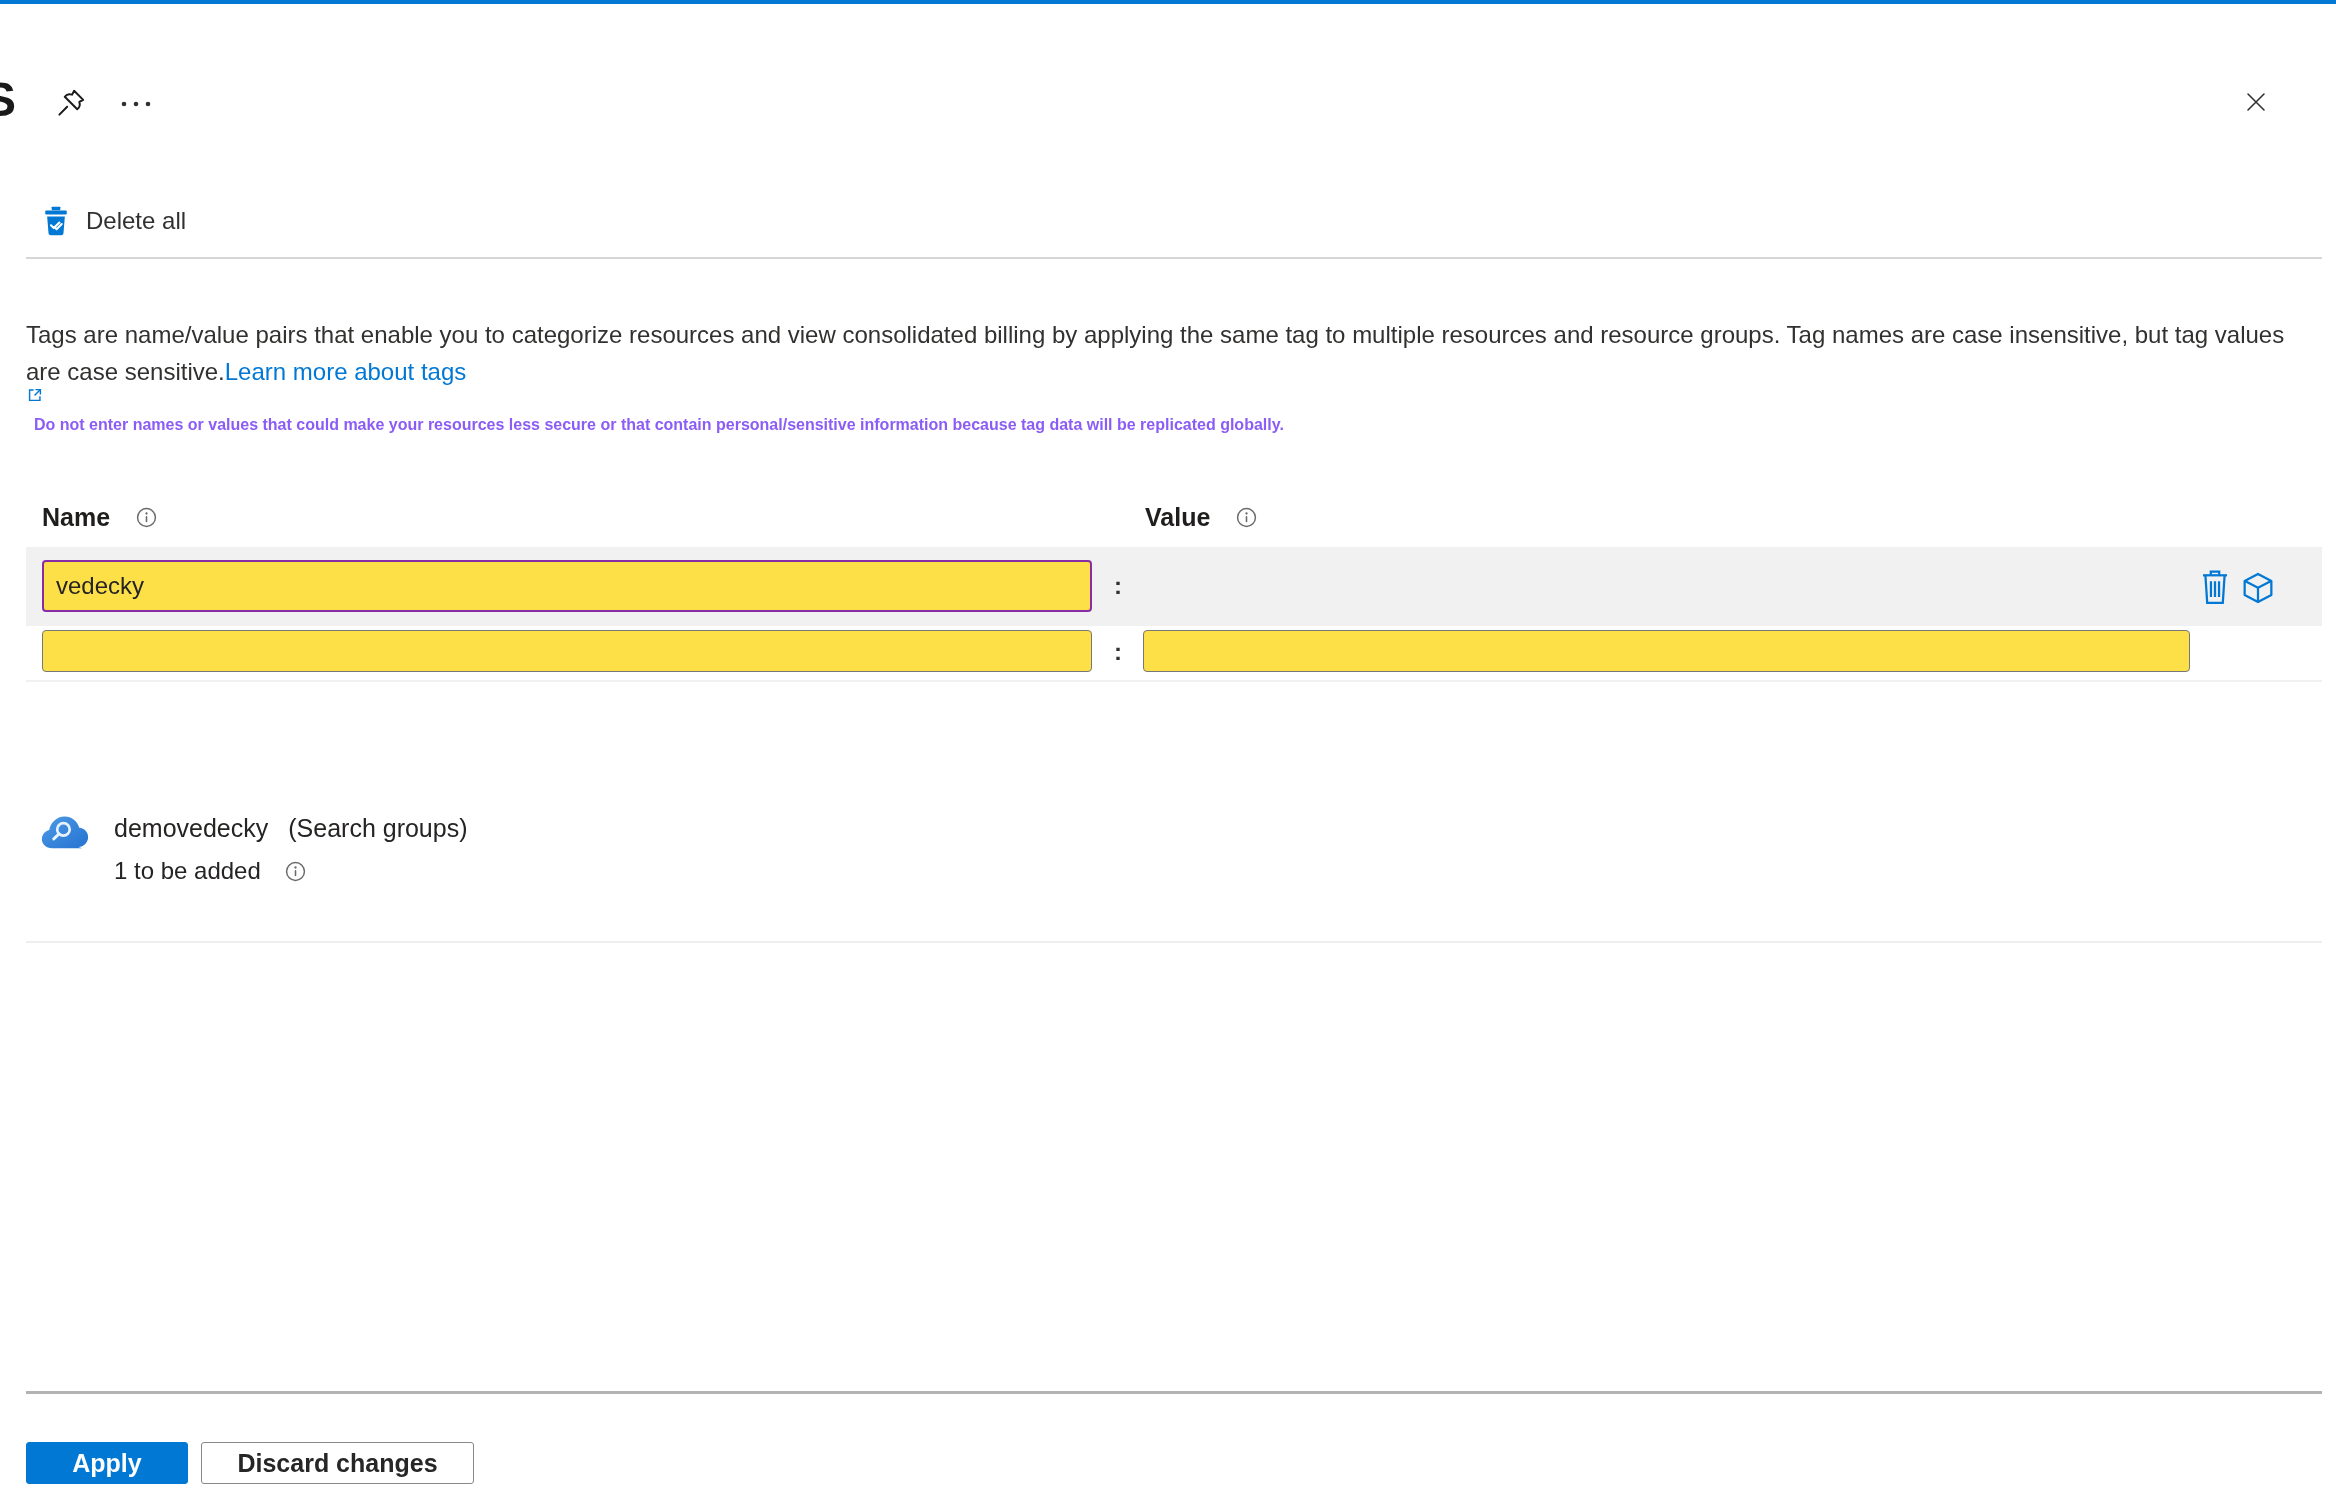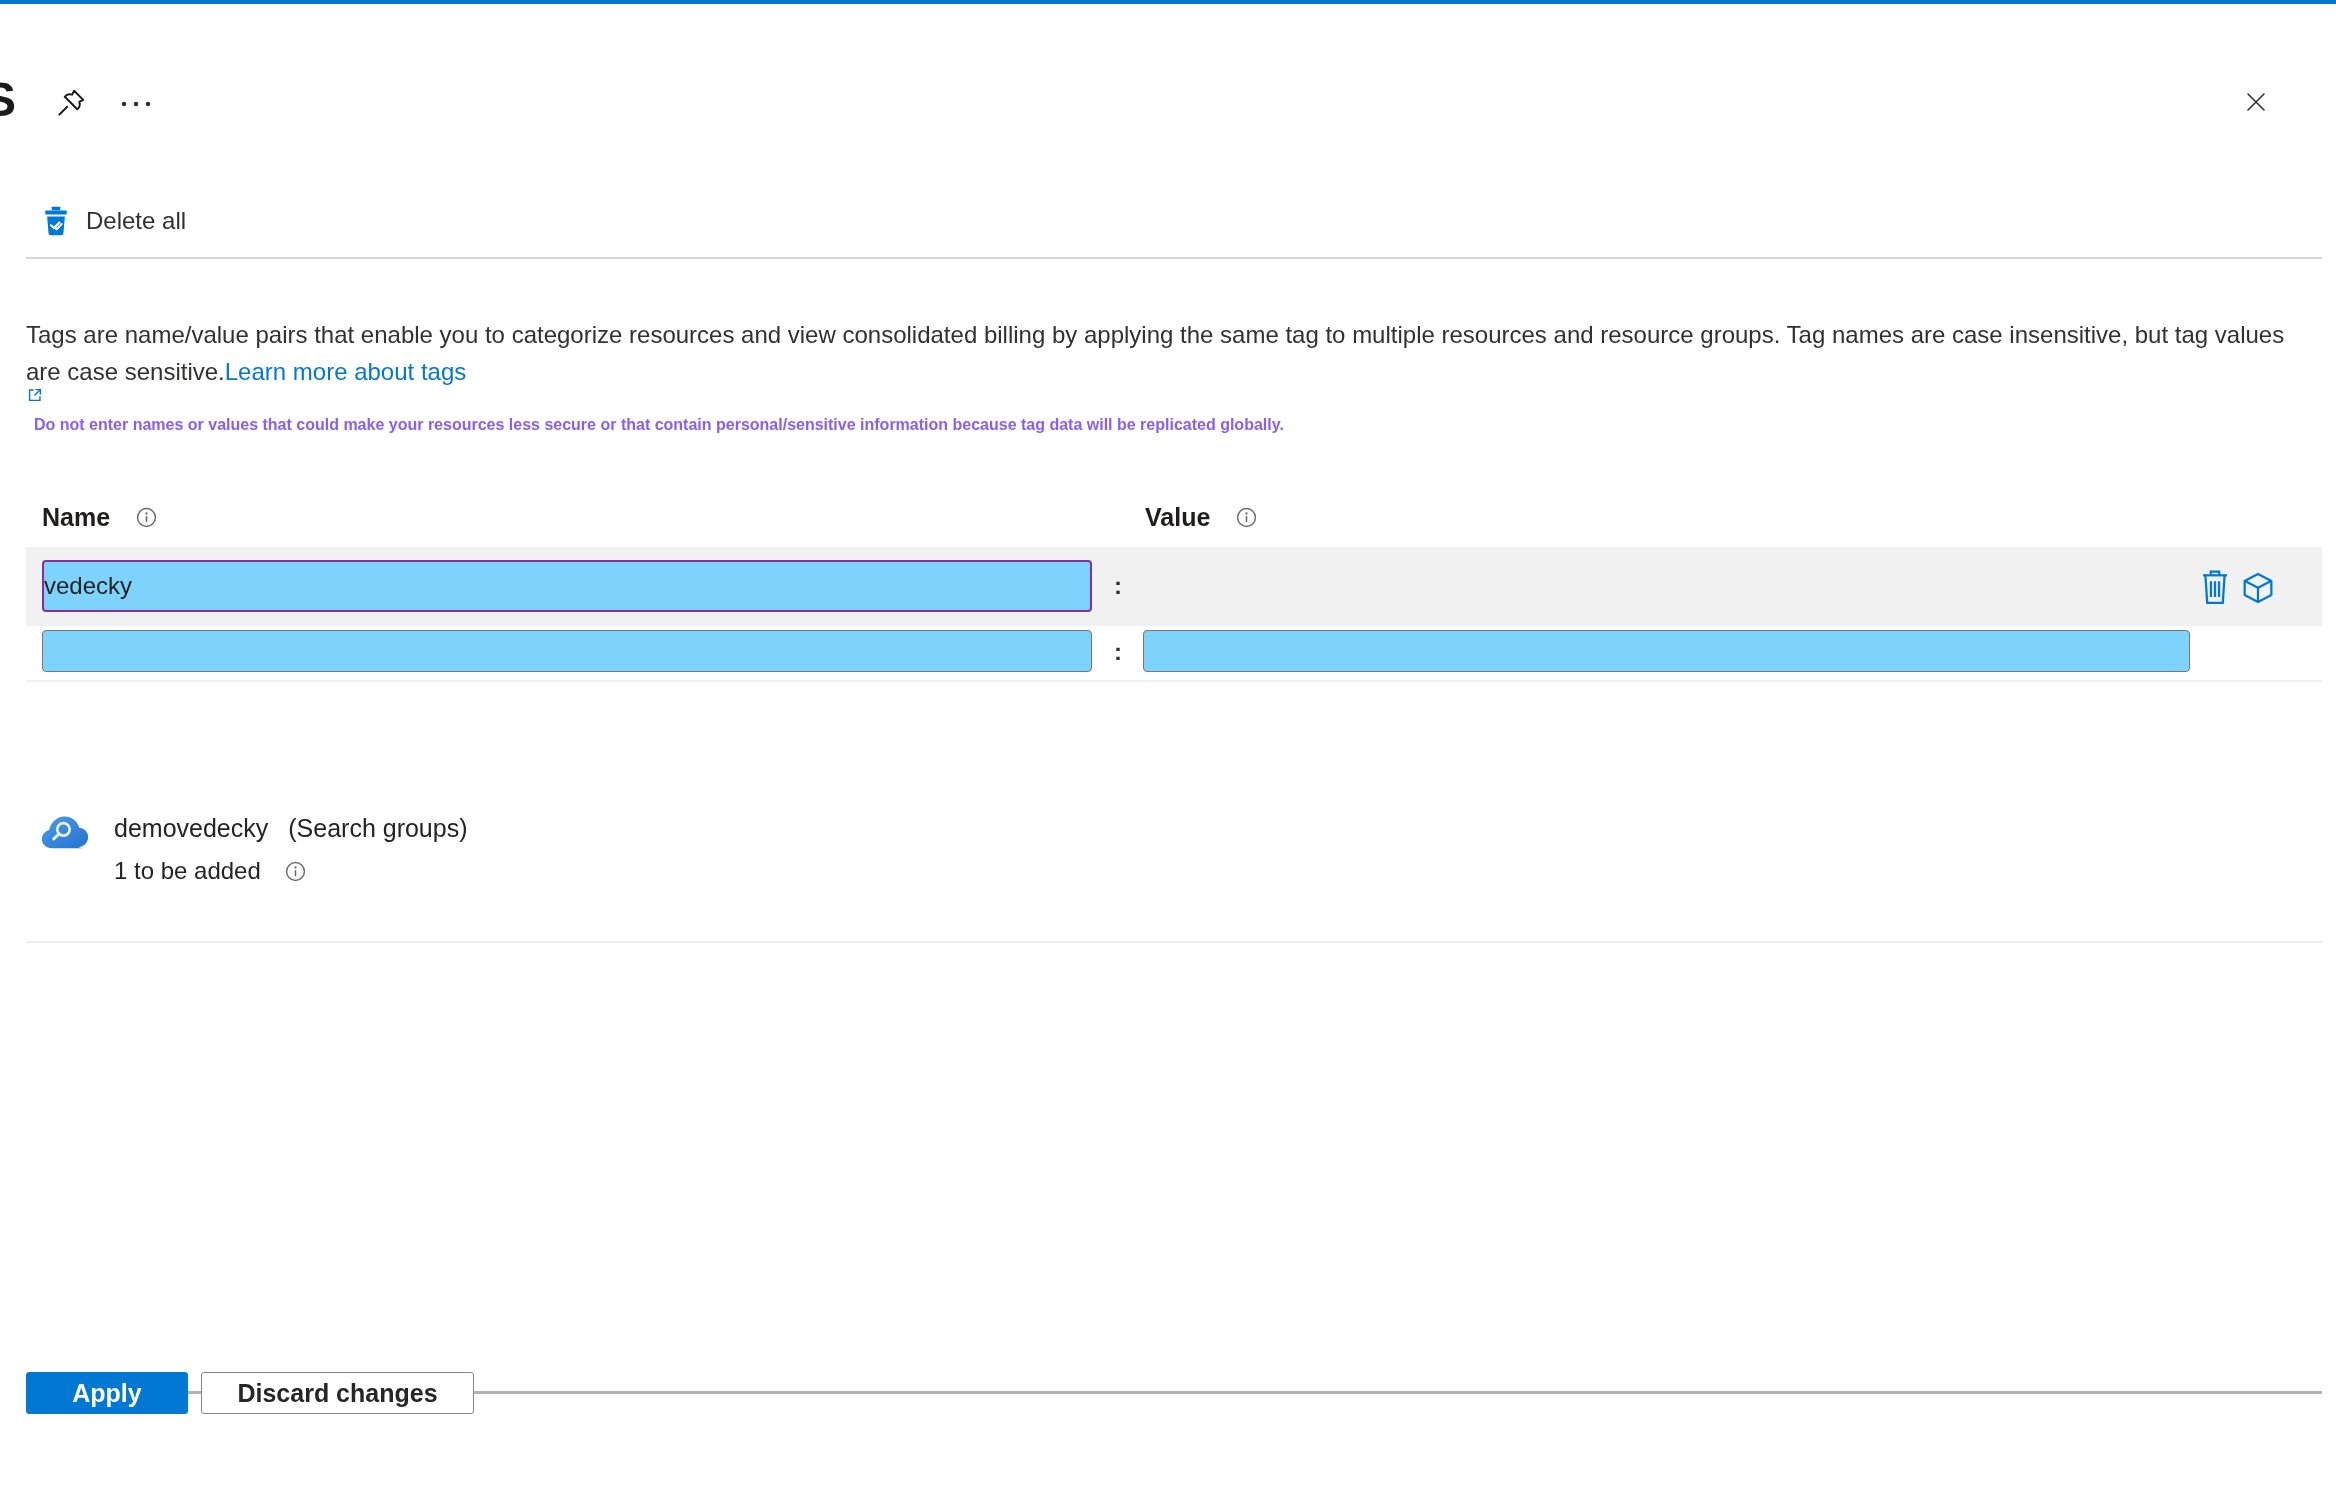--- a/index.html
+++ b/index.html
@@ -37,7 +37,7 @@
 
   .row-band { position:absolute; left:26px; top:547px; width:2296px; height:79px; background:#f1f1f1; }
 
-  .tag-input { position:absolute; font-size:24px; color:#252423; padding:0 0; background:#7dd3fc;
+  .tag-input { position:absolute; font-size:24px; color:#252423; padding:0 12px; background:#fde047;
                border-radius:4px; outline:none; }
   .modified { border:2px solid #8a2da5; height:52px; top:560px; }
   .plain    { border:1px solid #777777; height:42px; top:630px; }

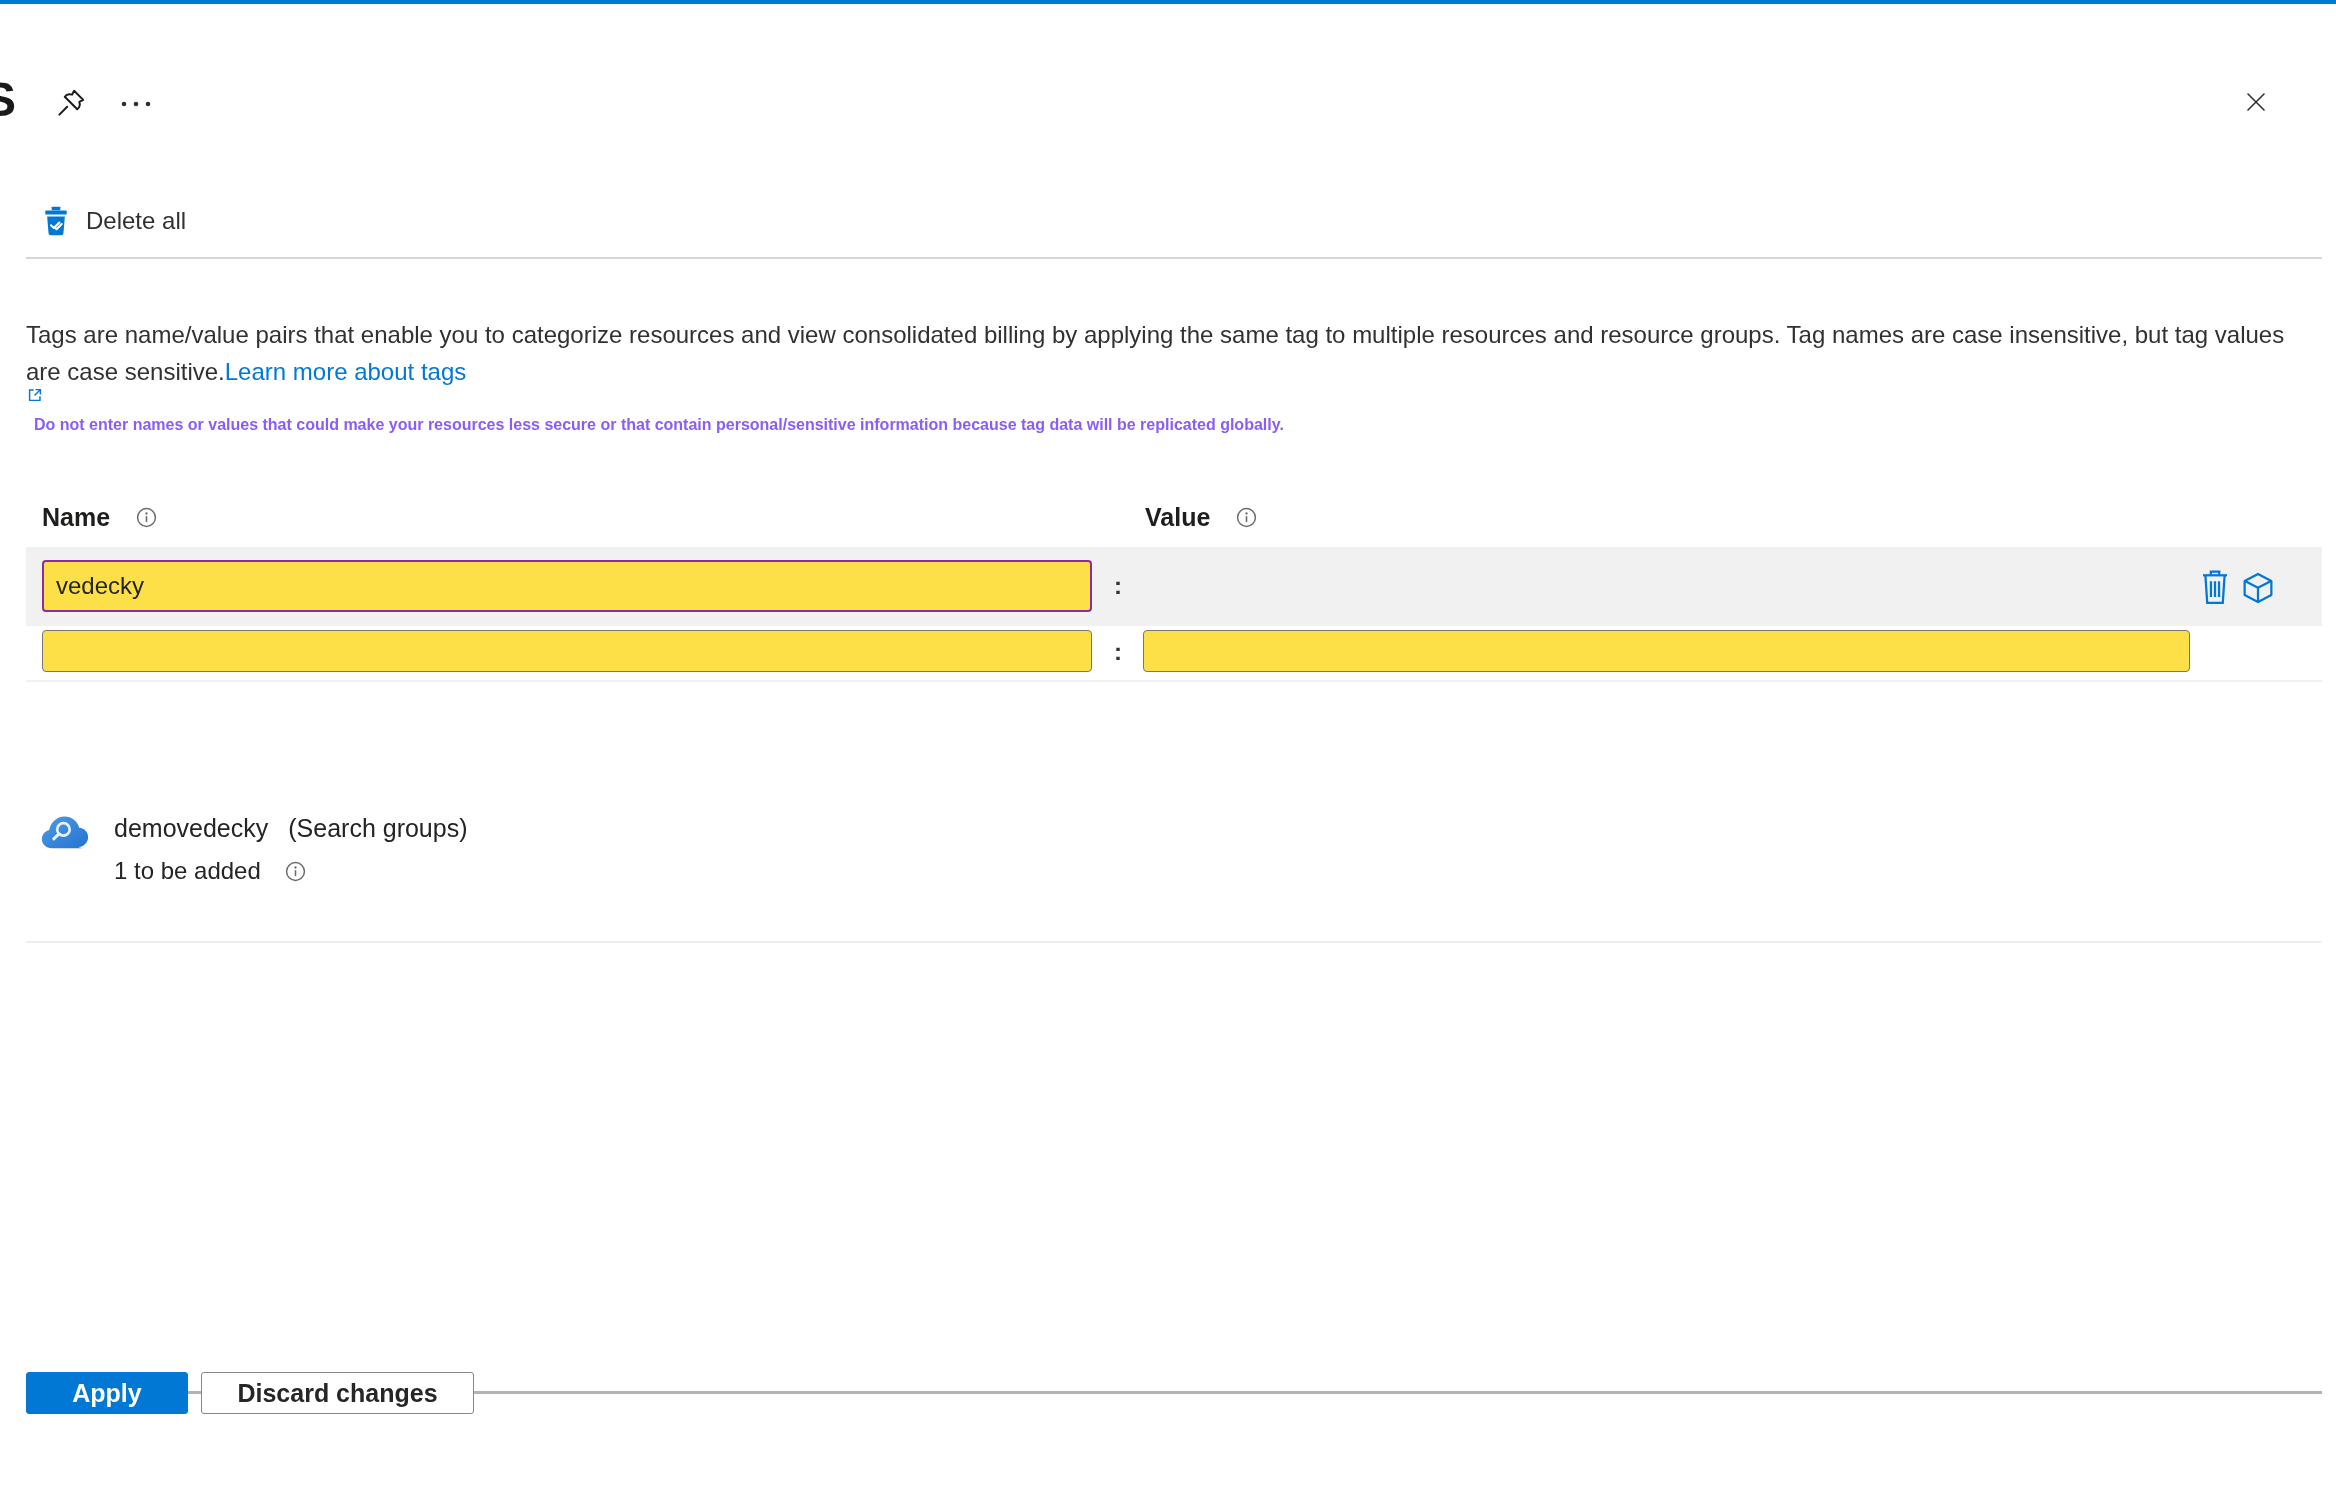--- a/index.html
+++ b/index.html
@@ -54,7 +54,7 @@
   .res-text .line1 { font-size:25px; color:#252423; display:flex; gap:20px; }
   .res-text .line2 { margin-top:14px; font-size:24px; color:#252423; display:flex; align-items:center; gap:24px; }
 
-  .btn { position:absolute; top:1372px; height:42px; font-size:25px; font-weight:600;
+  .btn { position:absolute; top:1442px; height:42px; font-size:25px; font-weight:600;
          border-radius:3px; cursor:pointer; display:flex; align-items:center; justify-content:center; }
   .apply { left:26px; width:162px; background:#0078d4; color:#fff; border:1px solid #0078d4; }
   .discard { left:201px; width:273px; background:#fff; color:#262626; border:1px solid #8a8886; }

